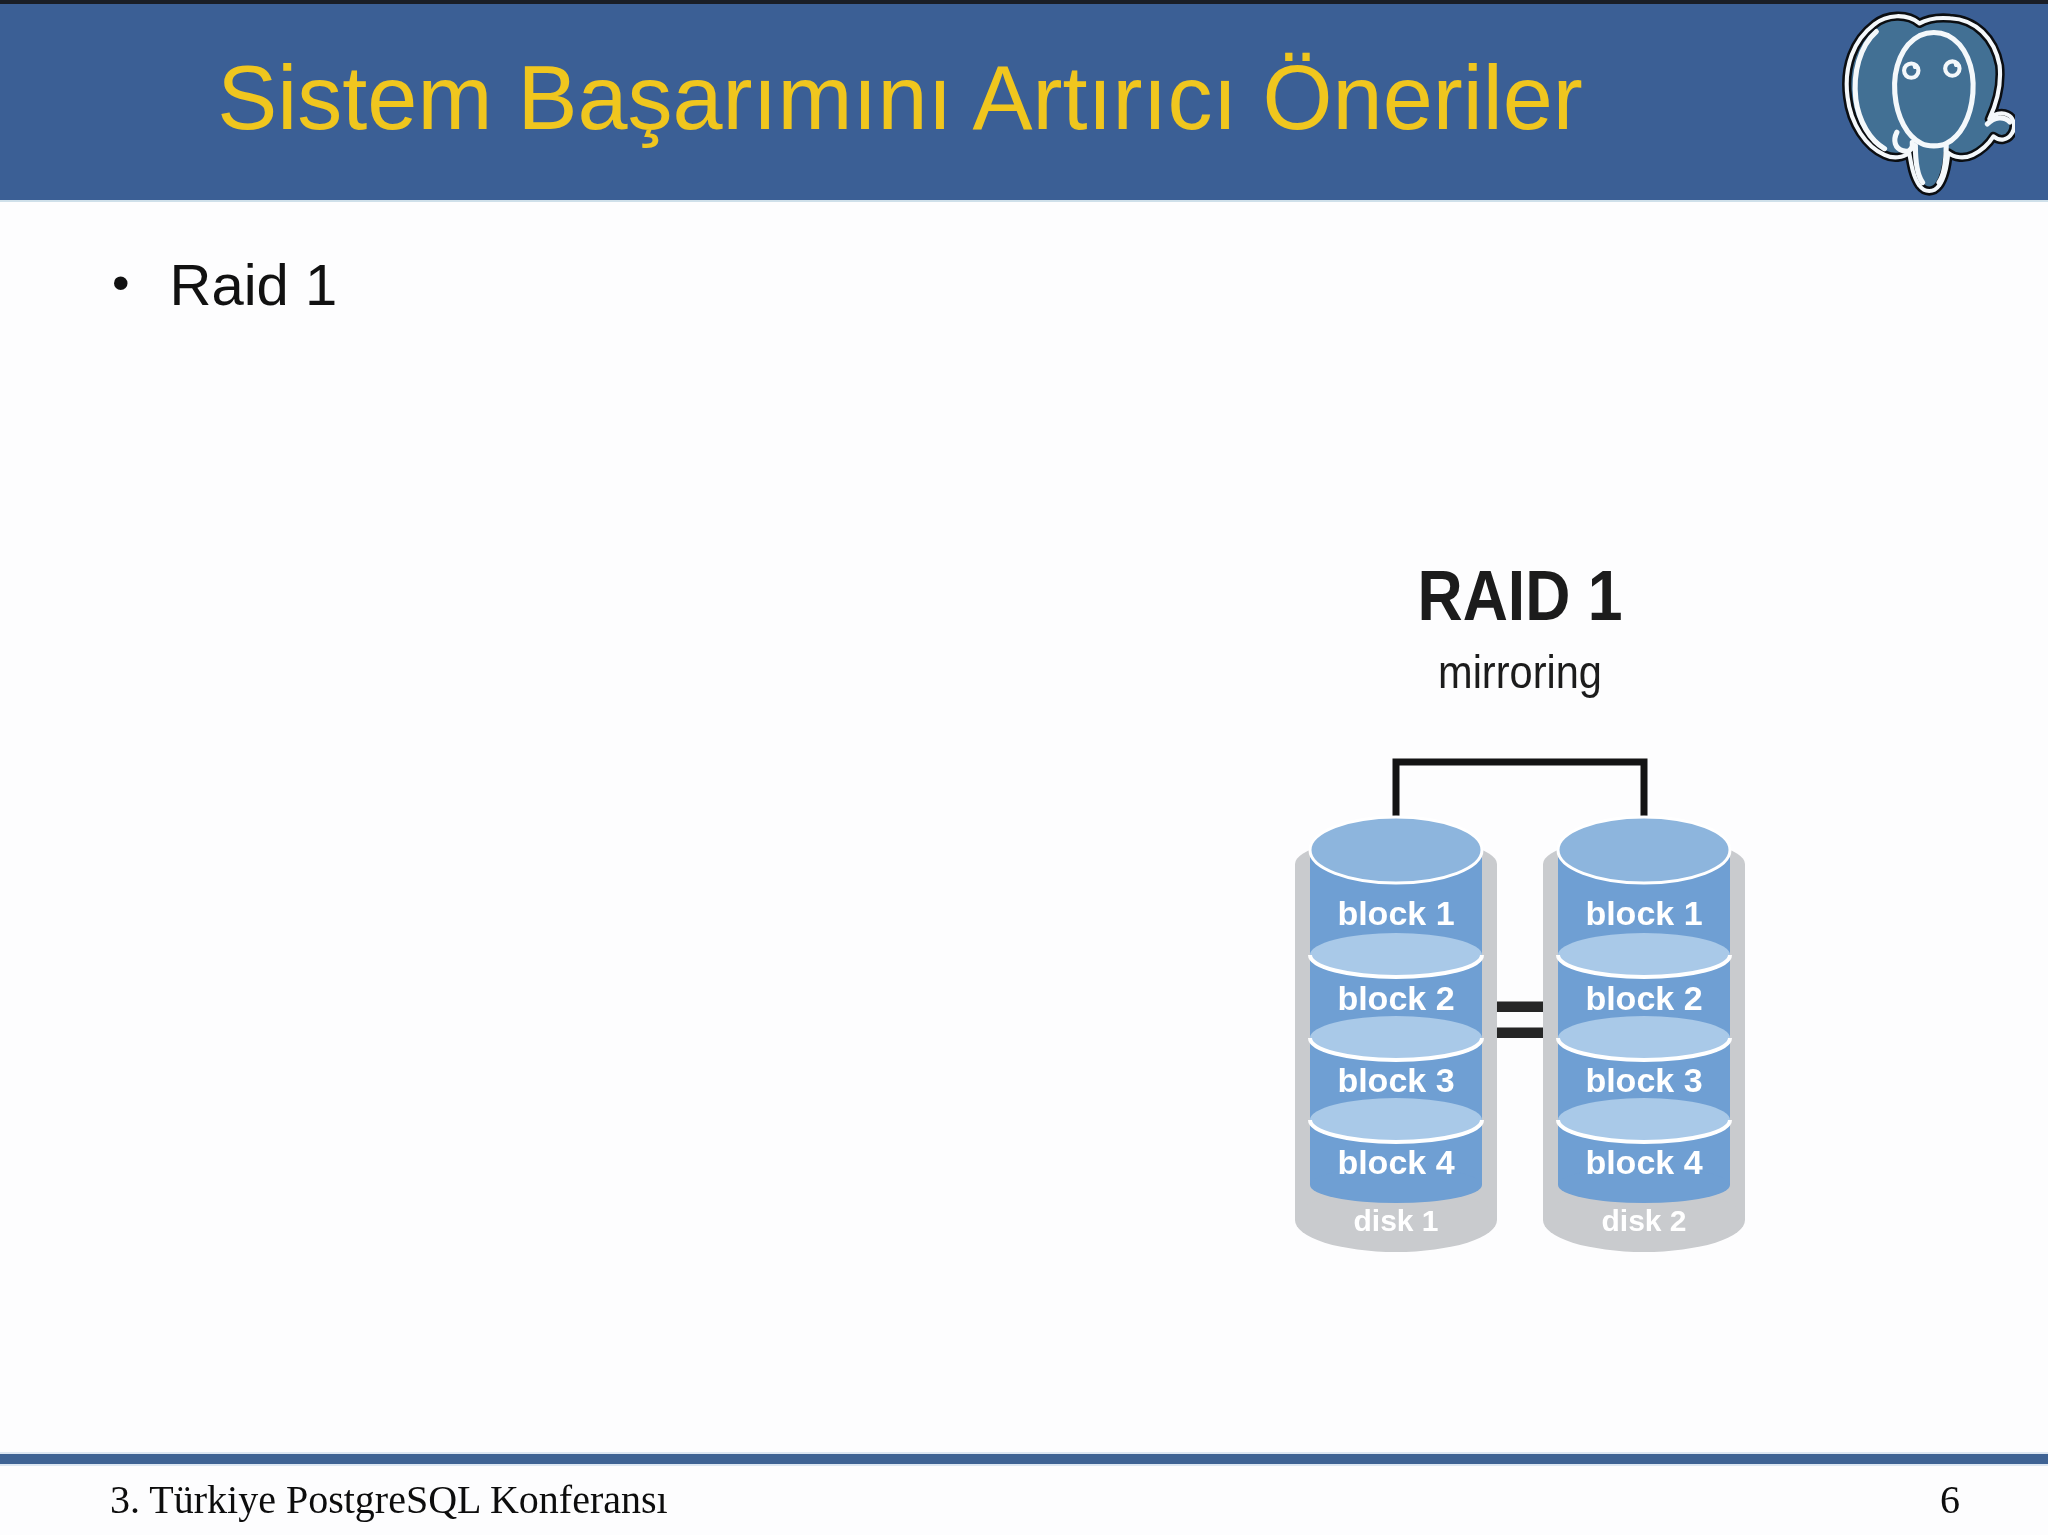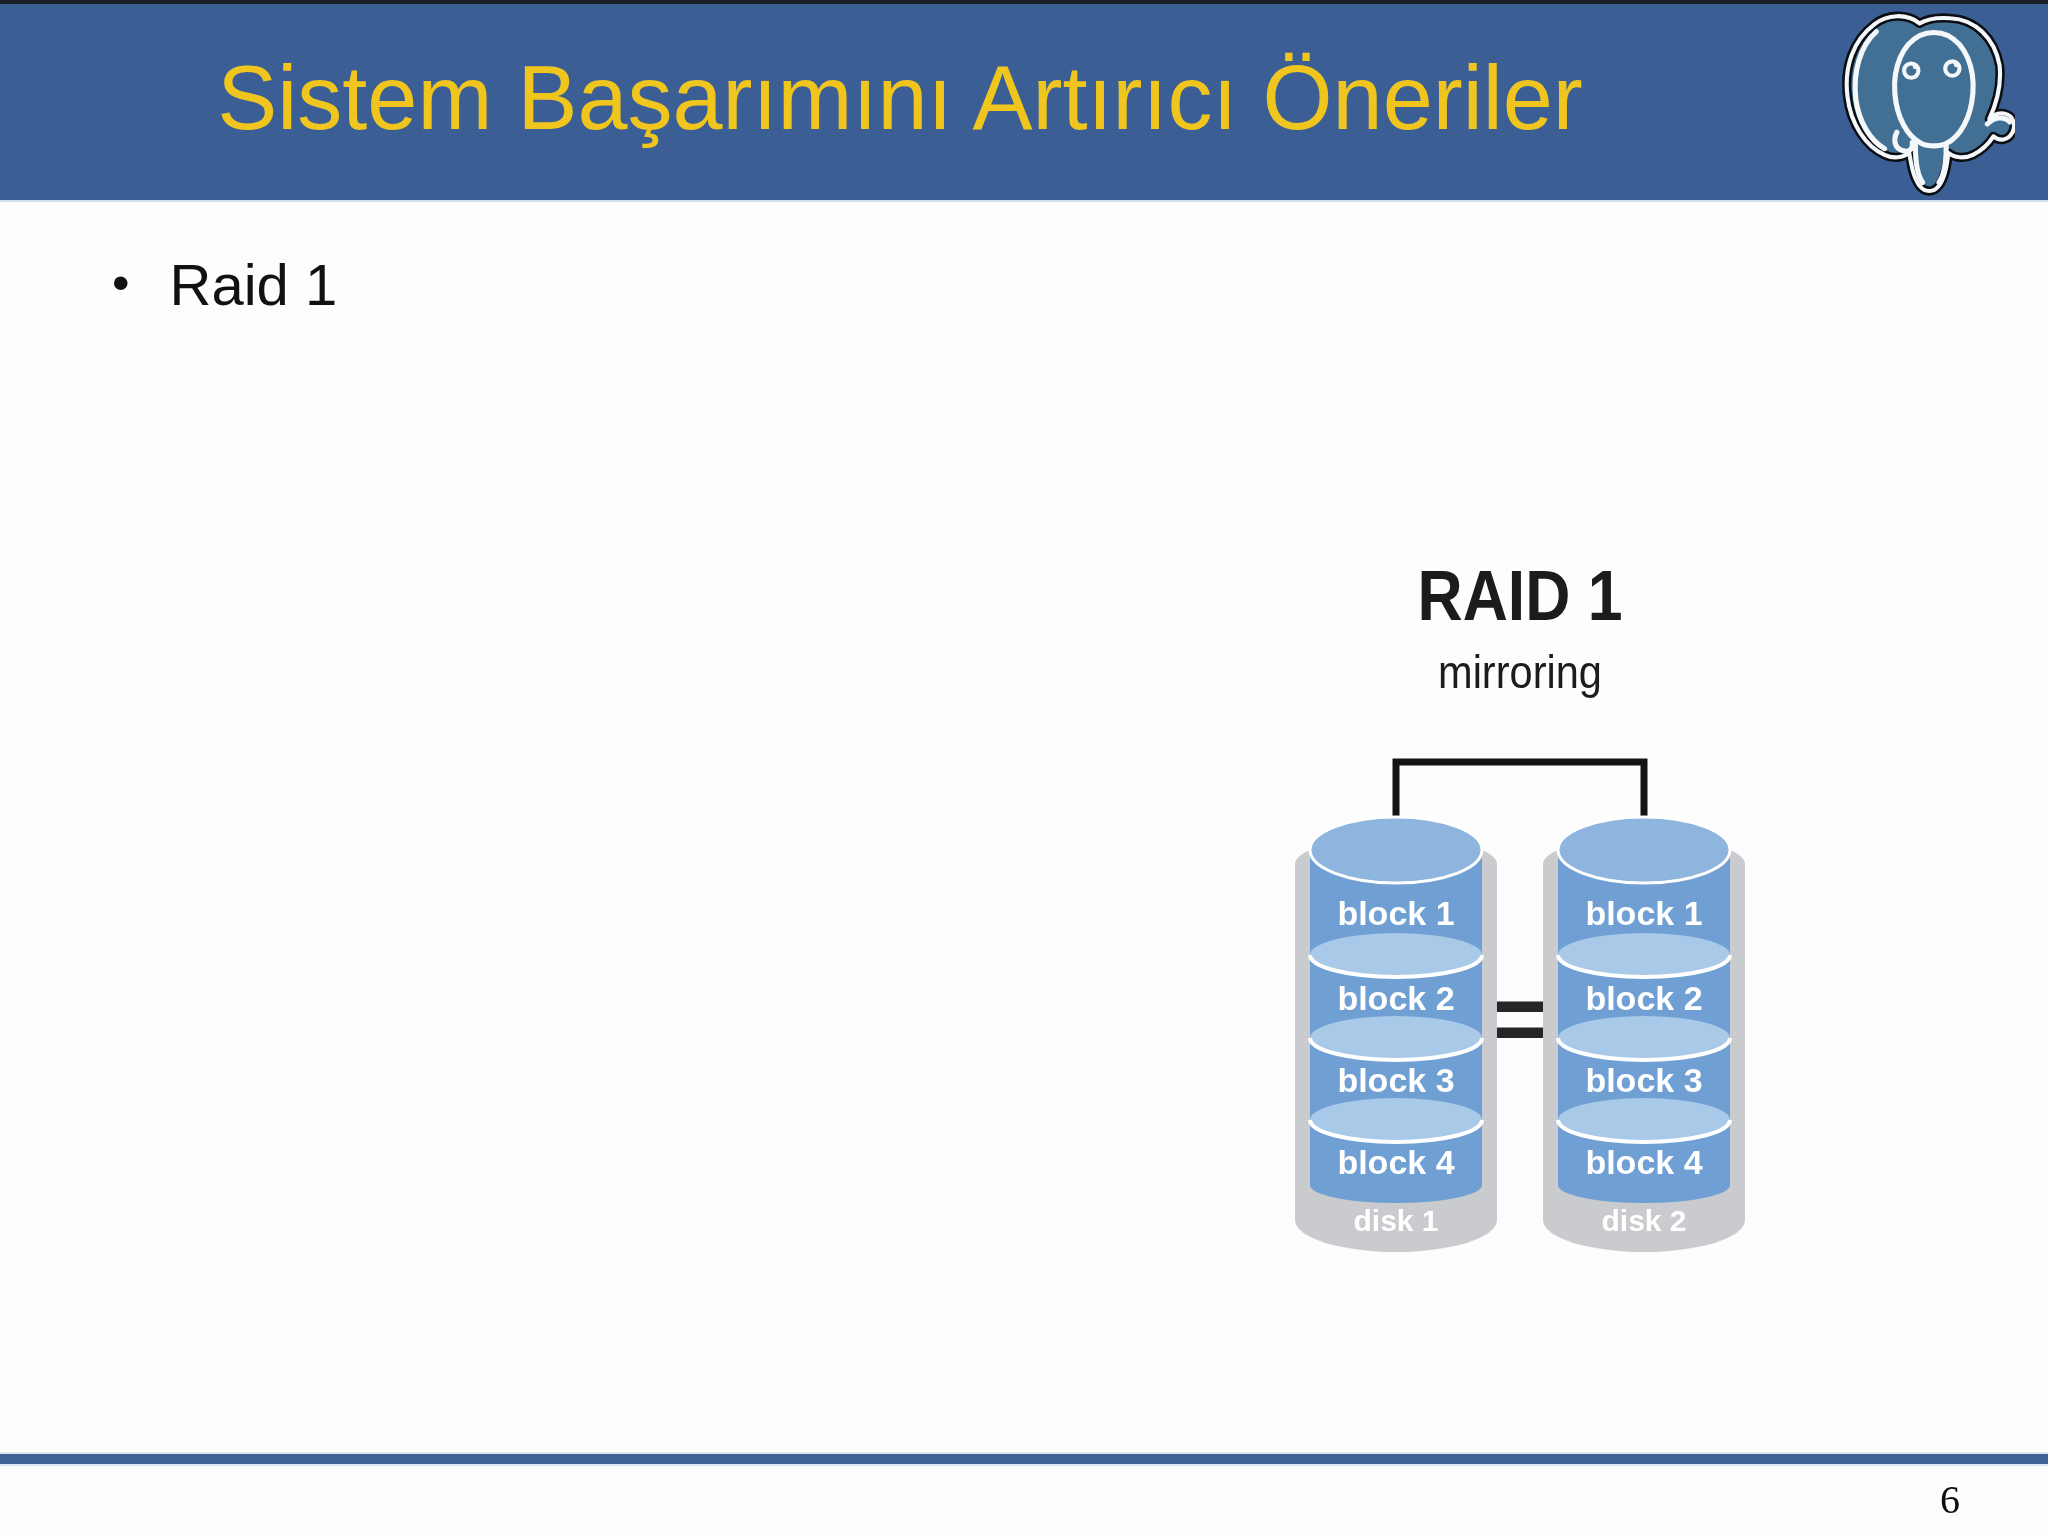--- a/index.html
+++ b/index.html
@@ -171,6 +171,7 @@
   </svg>
 
   <div id="footer-rule"></div>
+  <div id="footer-left">3. Türkiye PostgreSQL Konferansı</div>
   <div id="footer-page">6</div>
 
 </div>

